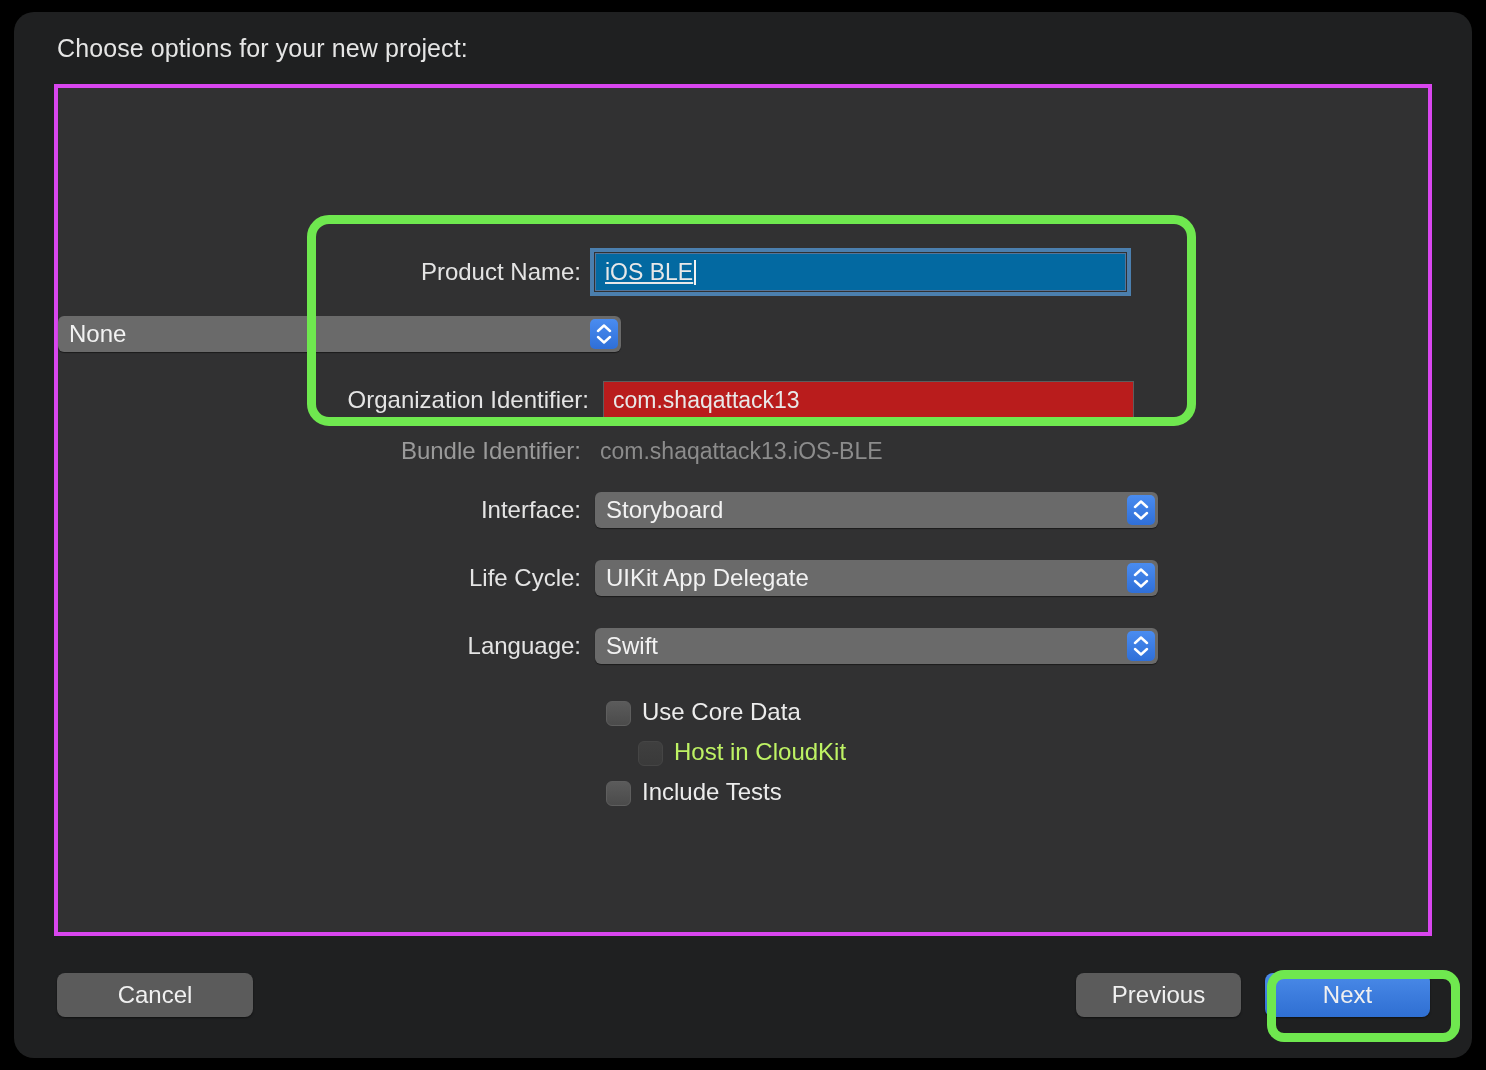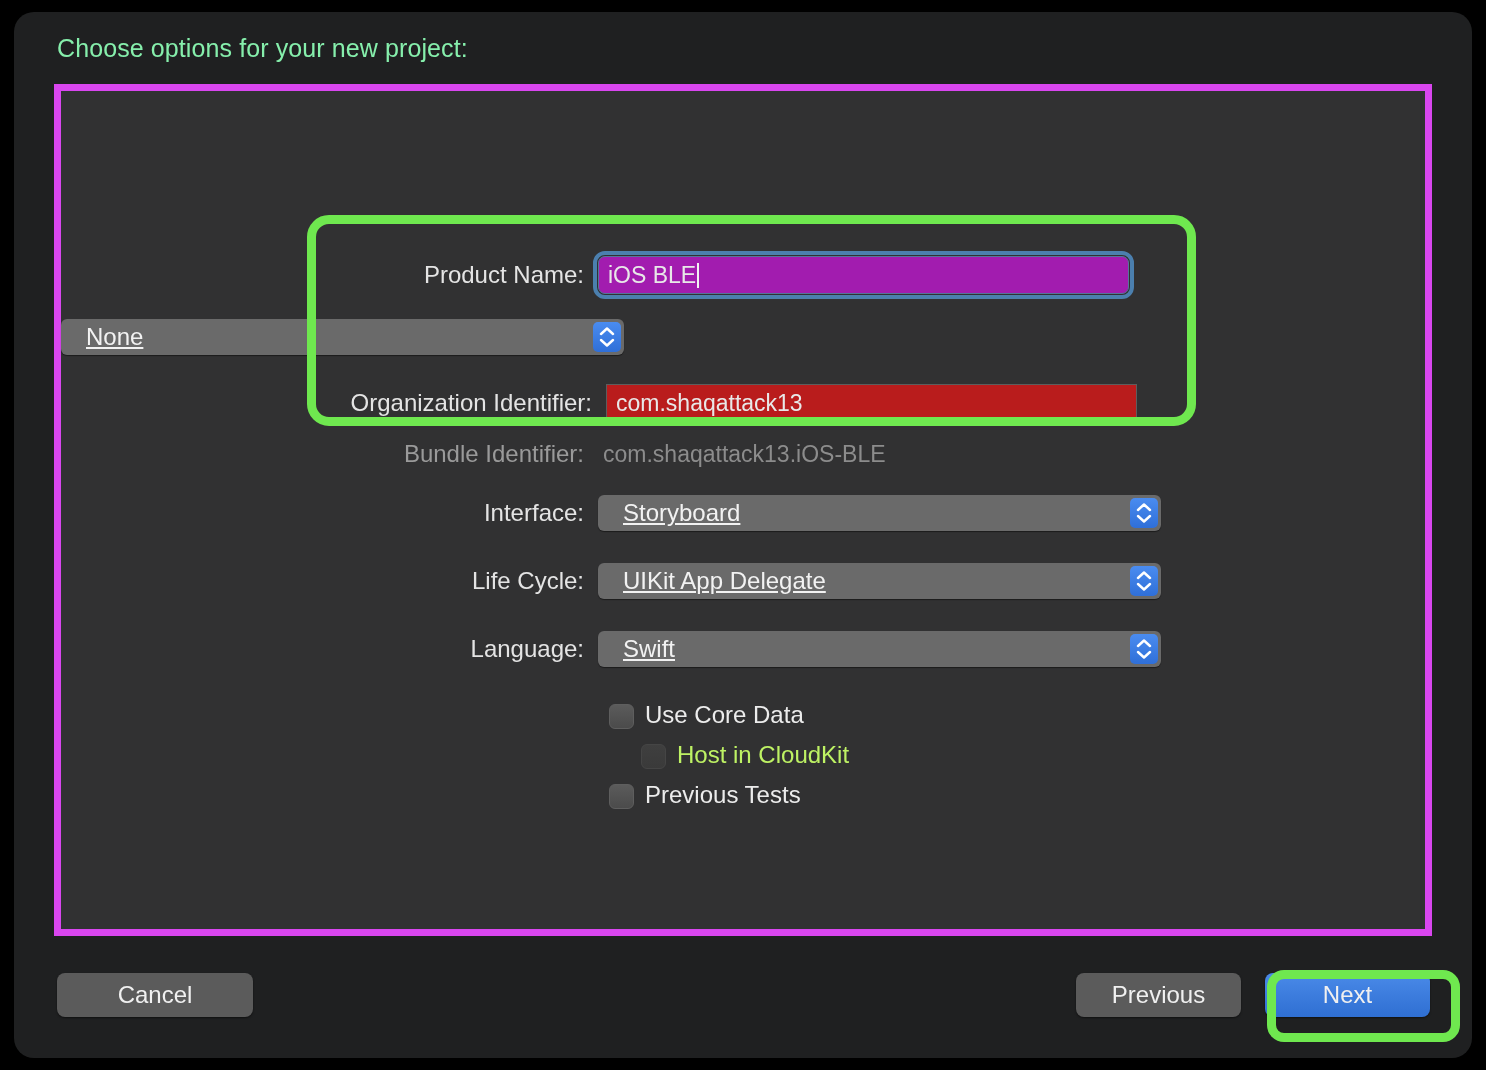--- a/index.html
+++ b/index.html
@@ -27,7 +27,7 @@
     left: 43px;
     top: 22px;
     font-size: 25px;
-    color: #86efac;
+    color: #e5e5e5;
     letter-spacing: 0.1px;
     white-space: nowrap;
   }

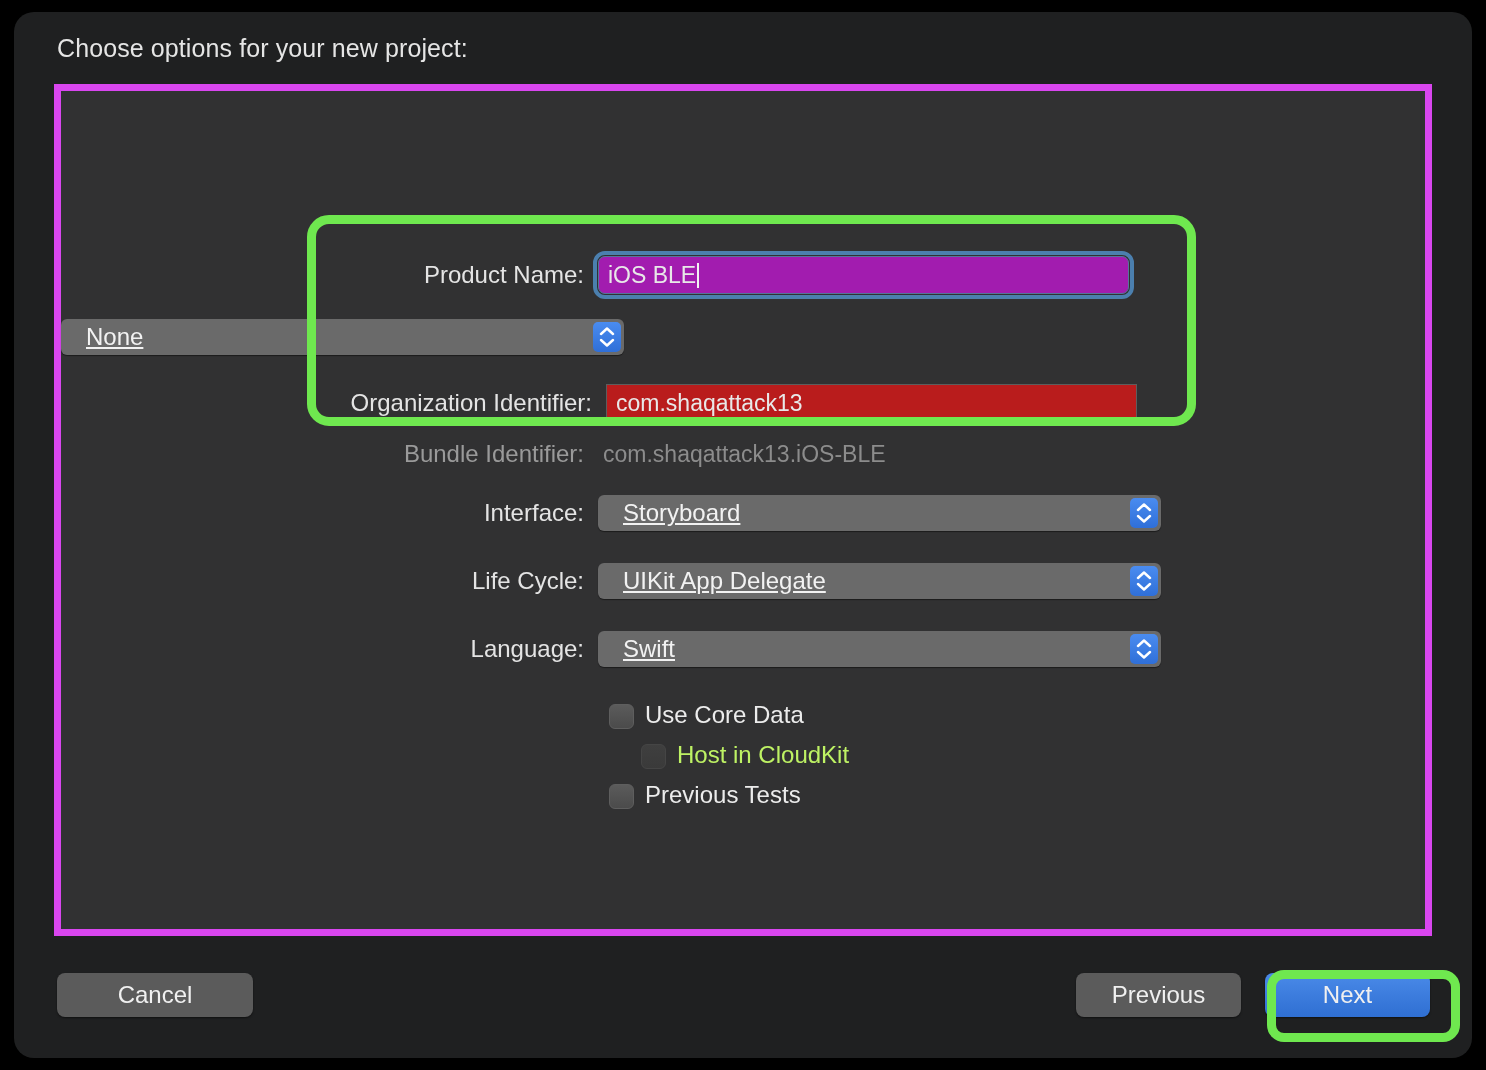--- a/index.html
+++ b/index.html
@@ -39,7 +39,7 @@
     width: 1378px;
     height: 852px;
     background: #313132;
-    border: 7px solid #d946ef;
+    border: 4px solid #d946ef;
   }
 
   

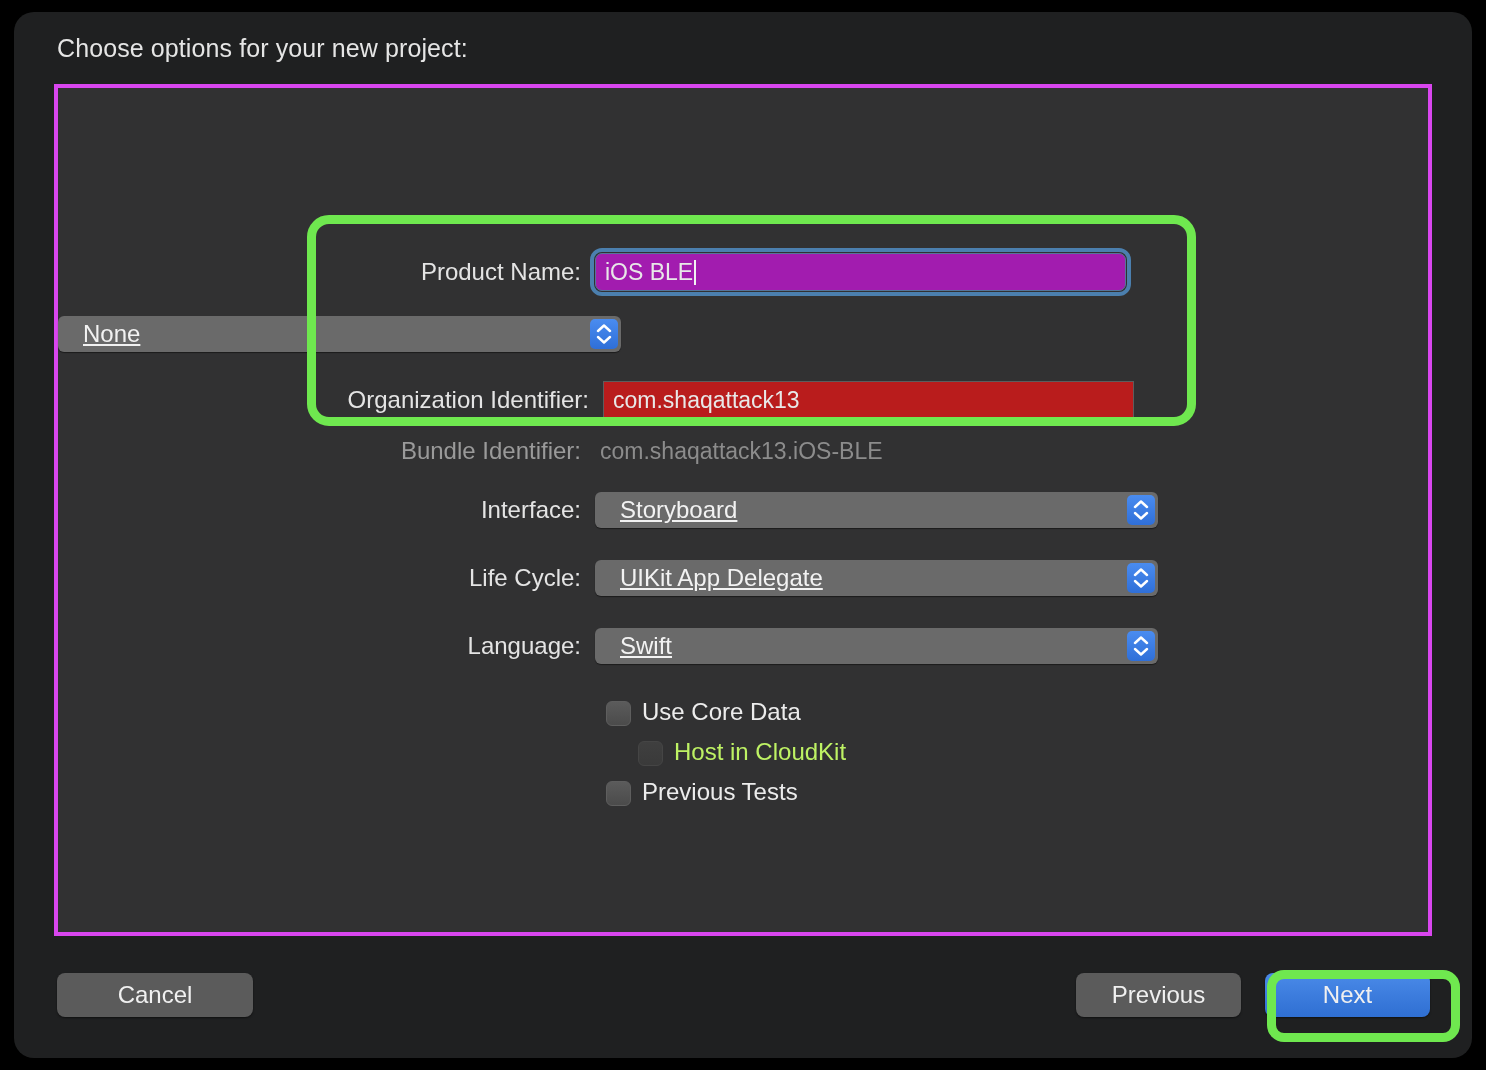--- a/index.html
+++ b/index.html
@@ -87,8 +87,9 @@
     outline: 4px solid #4b7fae;
     outline-offset: 1px;
     border-color: #55759a;
-    border-radius: 7px;
-    background: #a21caf;
+    border-radius: 0;
+    background: #0369a1;
+    text-decoration: underline;
   }
   .caret {
     display: inline-block;

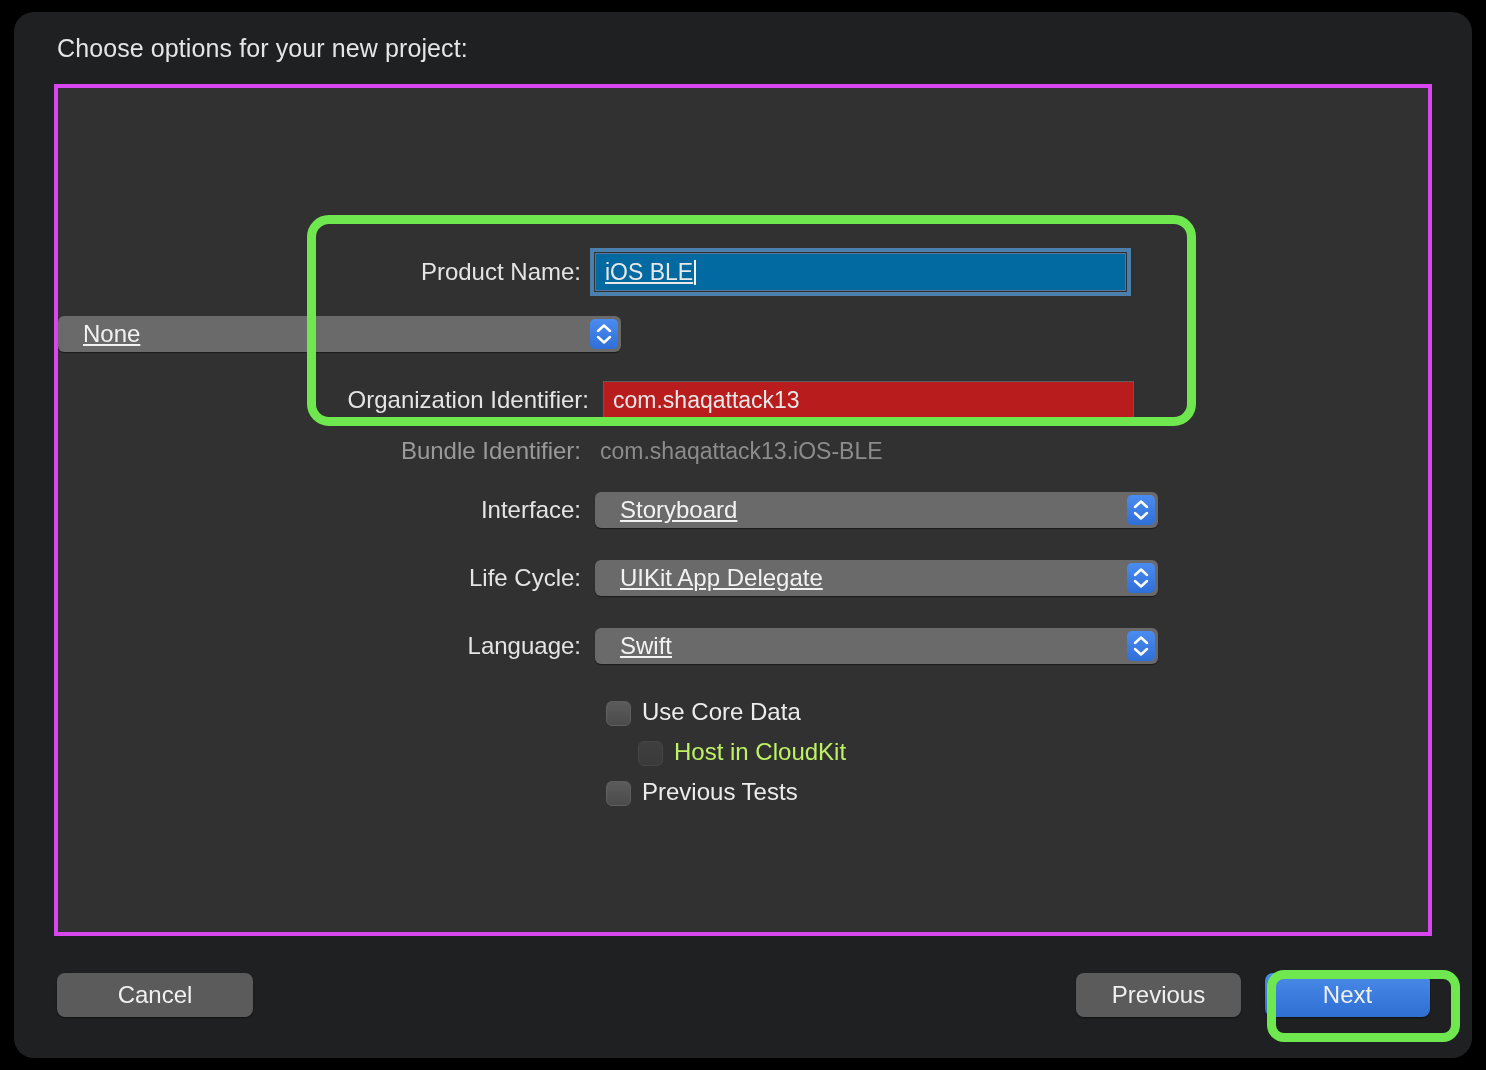--- a/index.html
+++ b/index.html
@@ -122,9 +122,8 @@
   .popup .val {
     font-size: 24px;
     color: #f2f2f2;
-    padding-left: 25px;
-    white-space: nowrap;
-    text-decoration: underline;
+    padding-left: 11px;
+    white-space: nowrap;
   }
   .stepper {
     position: absolute;

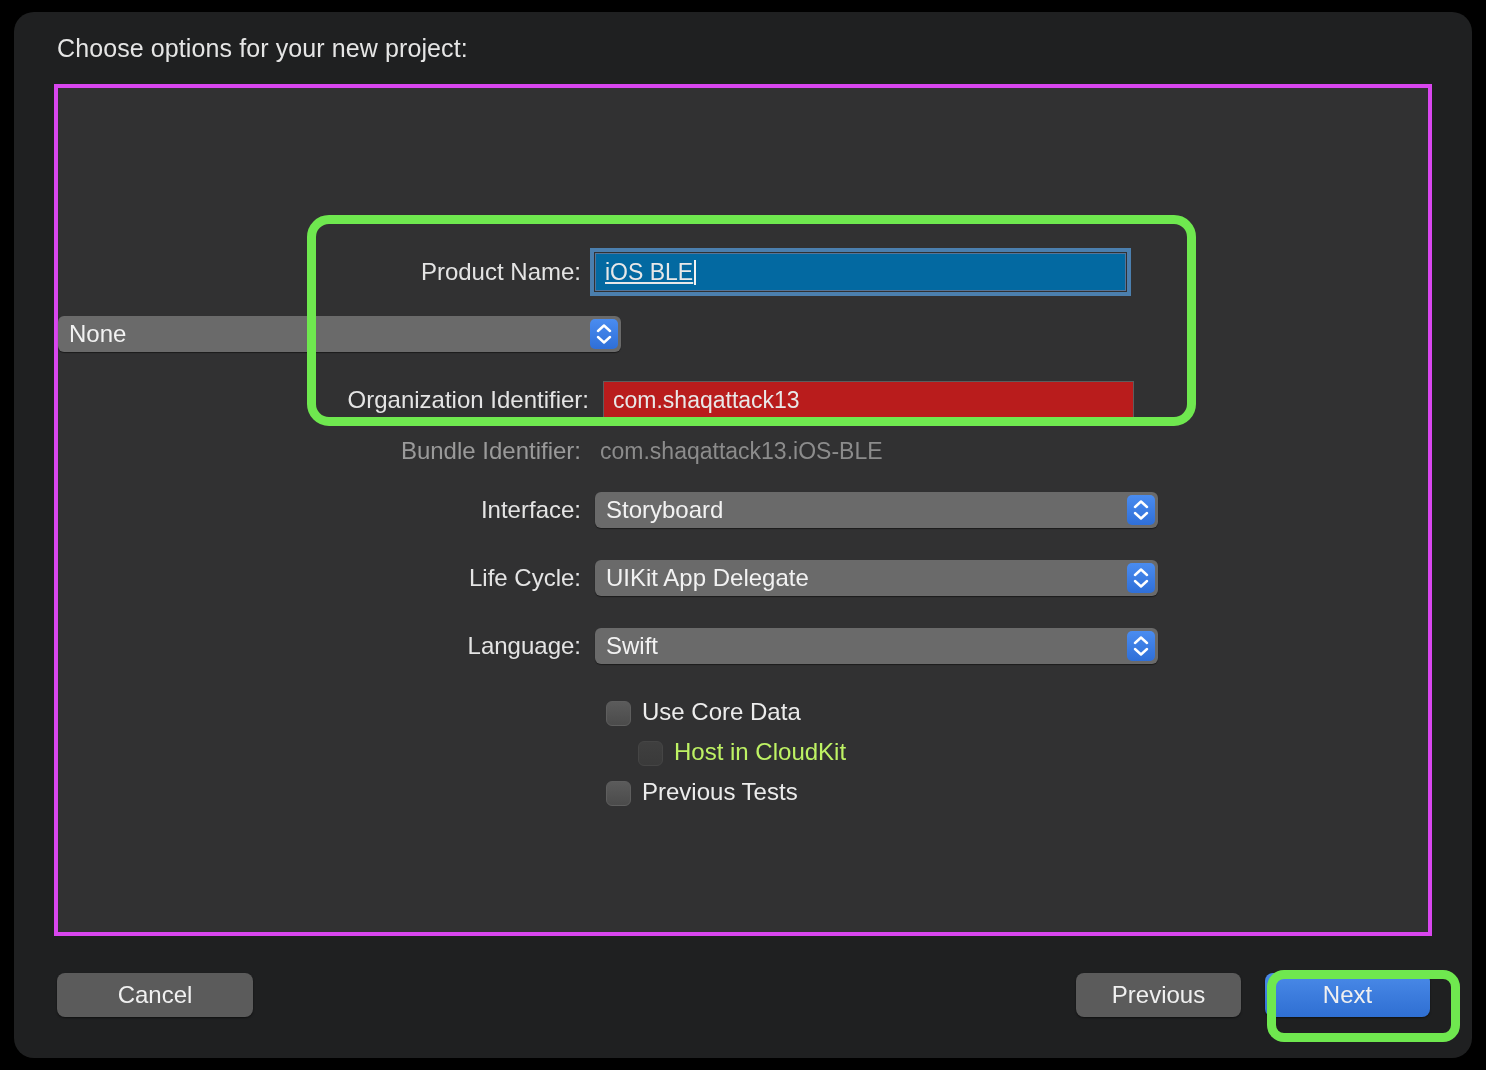--- a/index.html
+++ b/index.html
@@ -306,7 +306,7 @@
 
       <div class="checkrow" style="left:548px; top:690px;">
         <span class="checkbox"></span>
-        <span class="checklabel">Previous Tests</span>
+        <span class="checklabel">Include Tests</span>
       </div>
 
     </div>

